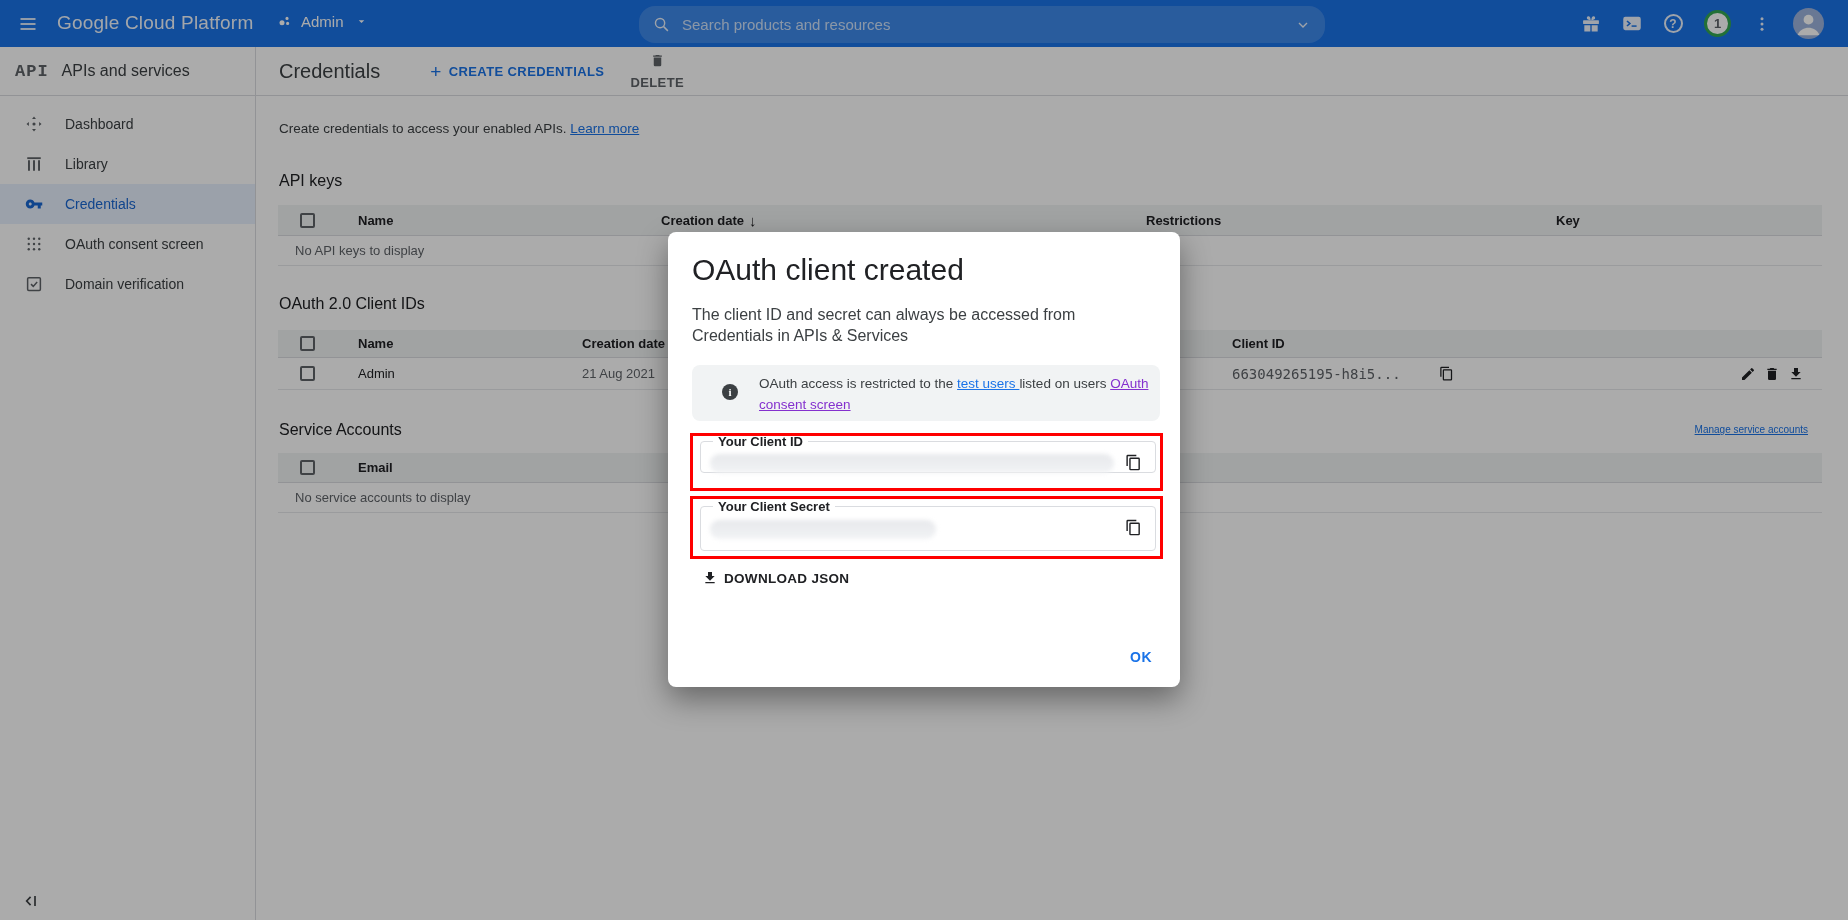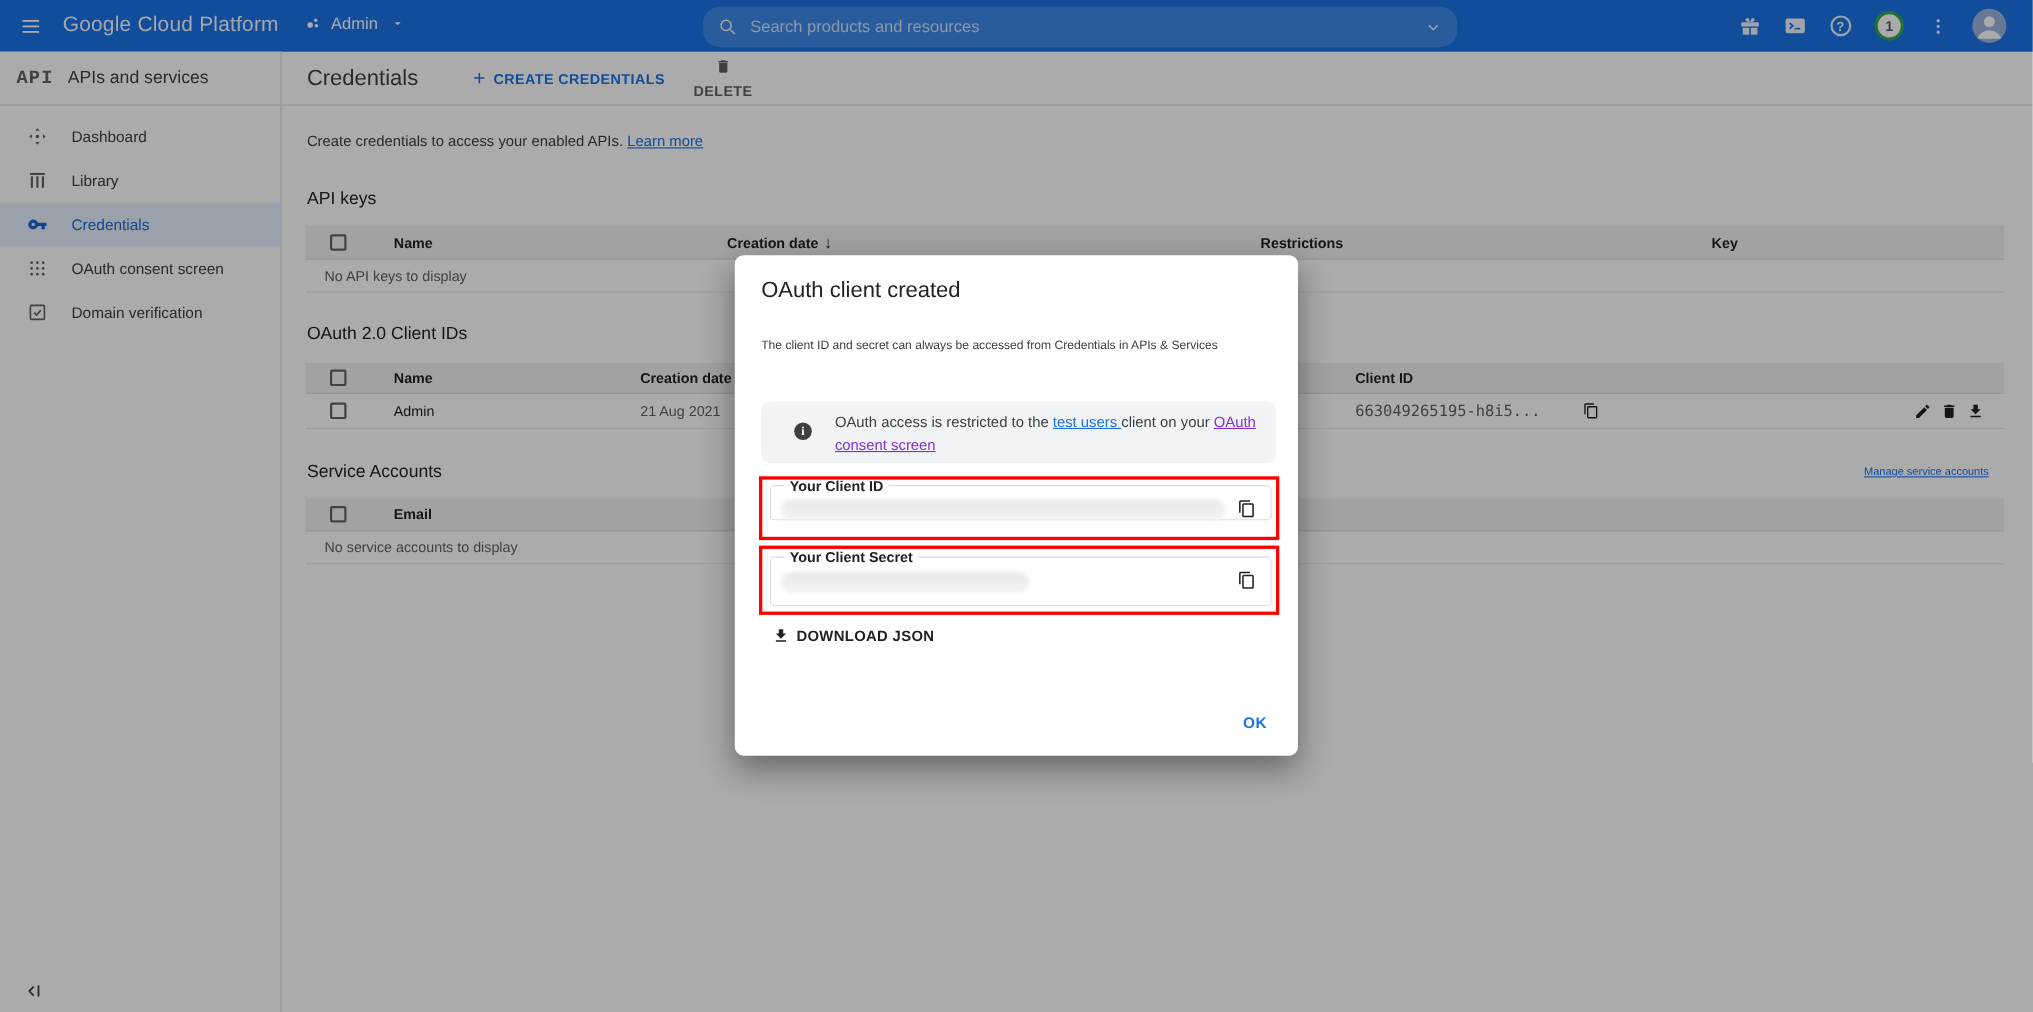--- a/index.html
+++ b/index.html
@@ -75,7 +75,7 @@
   
   .scrim{position:absolute;inset:0;background:var(--scrim);z-index:10;}
   .modal{position:absolute;left:668px;top:232px;width:512px;height:455px;background:#fff;border-radius:8px;box-shadow:0 12px 30px rgba(0,0,0,.4);z-index:20;}
-  .m-title{position:absolute;left:24px;top:21px;font-size:20px;color:var(--text-primary);}
+  .m-title{position:absolute;left:24px;top:21px;font-size:30px;color:var(--text-primary);}
   .m-body{position:absolute;left:24px;top:72px;width:452px;font-size:11px;line-height:21px;color:#3c4043;}
   .infobox{position:absolute;left:24px;top:133px;width:468px;height:56px;background:var(--band);border-radius:8px;}
   .info-icon{position:absolute;left:30px;top:19px;width:16px;height:16px;border-radius:50%;background:#3c4043;color:#fff;font-size:11px;font-weight:bold;display:flex;align-items:center;justify-content:center;font-family:"Liberation Serif",serif;}

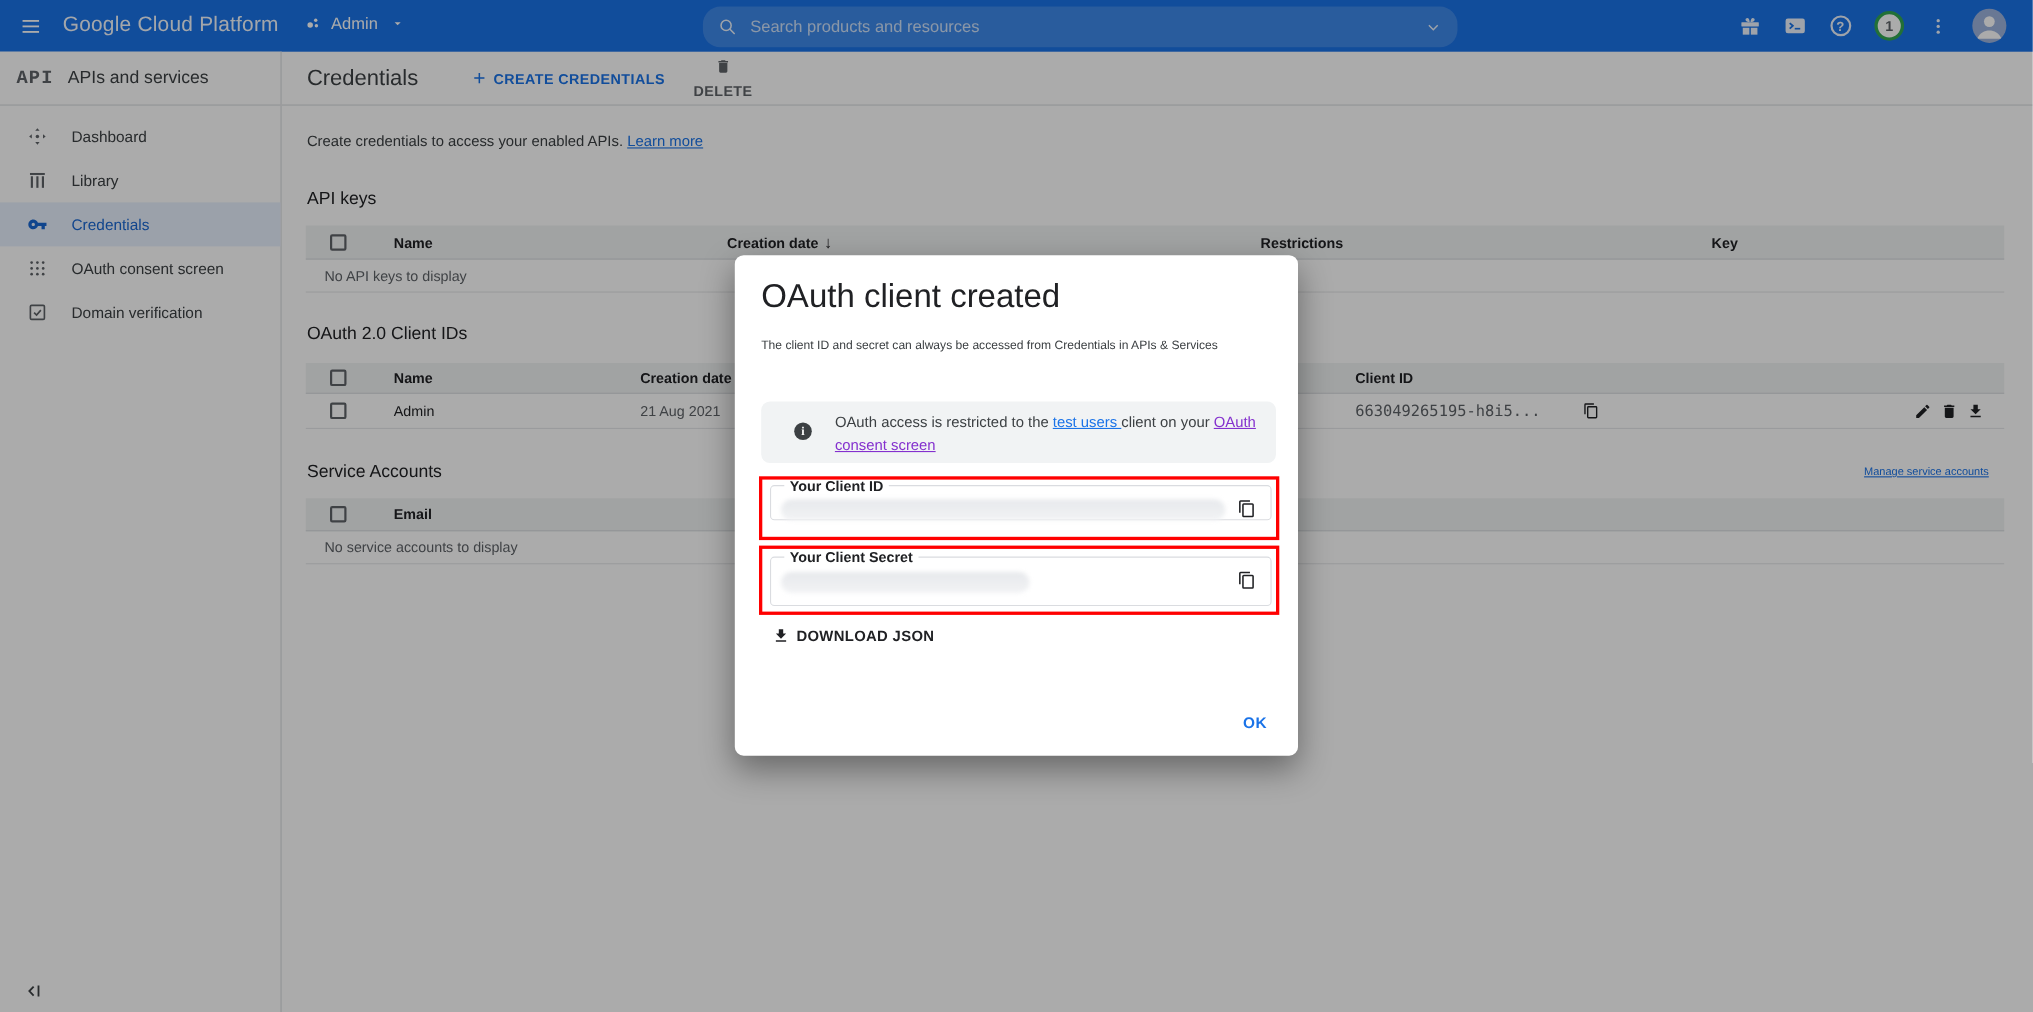--- a/index.html
+++ b/index.html
@@ -76,7 +76,7 @@
   .scrim{position:absolute;inset:0;background:var(--scrim);z-index:10;}
   .modal{position:absolute;left:668px;top:232px;width:512px;height:455px;background:#fff;border-radius:8px;box-shadow:0 12px 30px rgba(0,0,0,.4);z-index:20;}
   .m-title{position:absolute;left:24px;top:21px;font-size:30px;color:var(--text-primary);}
-  .m-body{position:absolute;left:24px;top:72px;width:452px;font-size:11px;line-height:21px;color:#3c4043;}
+  .m-body{position:absolute;left:24px;top:72px;width:452px;font-size:16px;line-height:21px;color:#3c4043;}
   .infobox{position:absolute;left:24px;top:133px;width:468px;height:56px;background:var(--band);border-radius:8px;}
   .info-icon{position:absolute;left:30px;top:19px;width:16px;height:16px;border-radius:50%;background:#3c4043;color:#fff;font-size:11px;font-weight:bold;display:flex;align-items:center;justify-content:center;font-family:"Liberation Serif",serif;}
   .info-text{margin-left:67px;padding-top:9px;width:398px;font-size:13.5px;line-height:20.5px;color:#3c4043;}

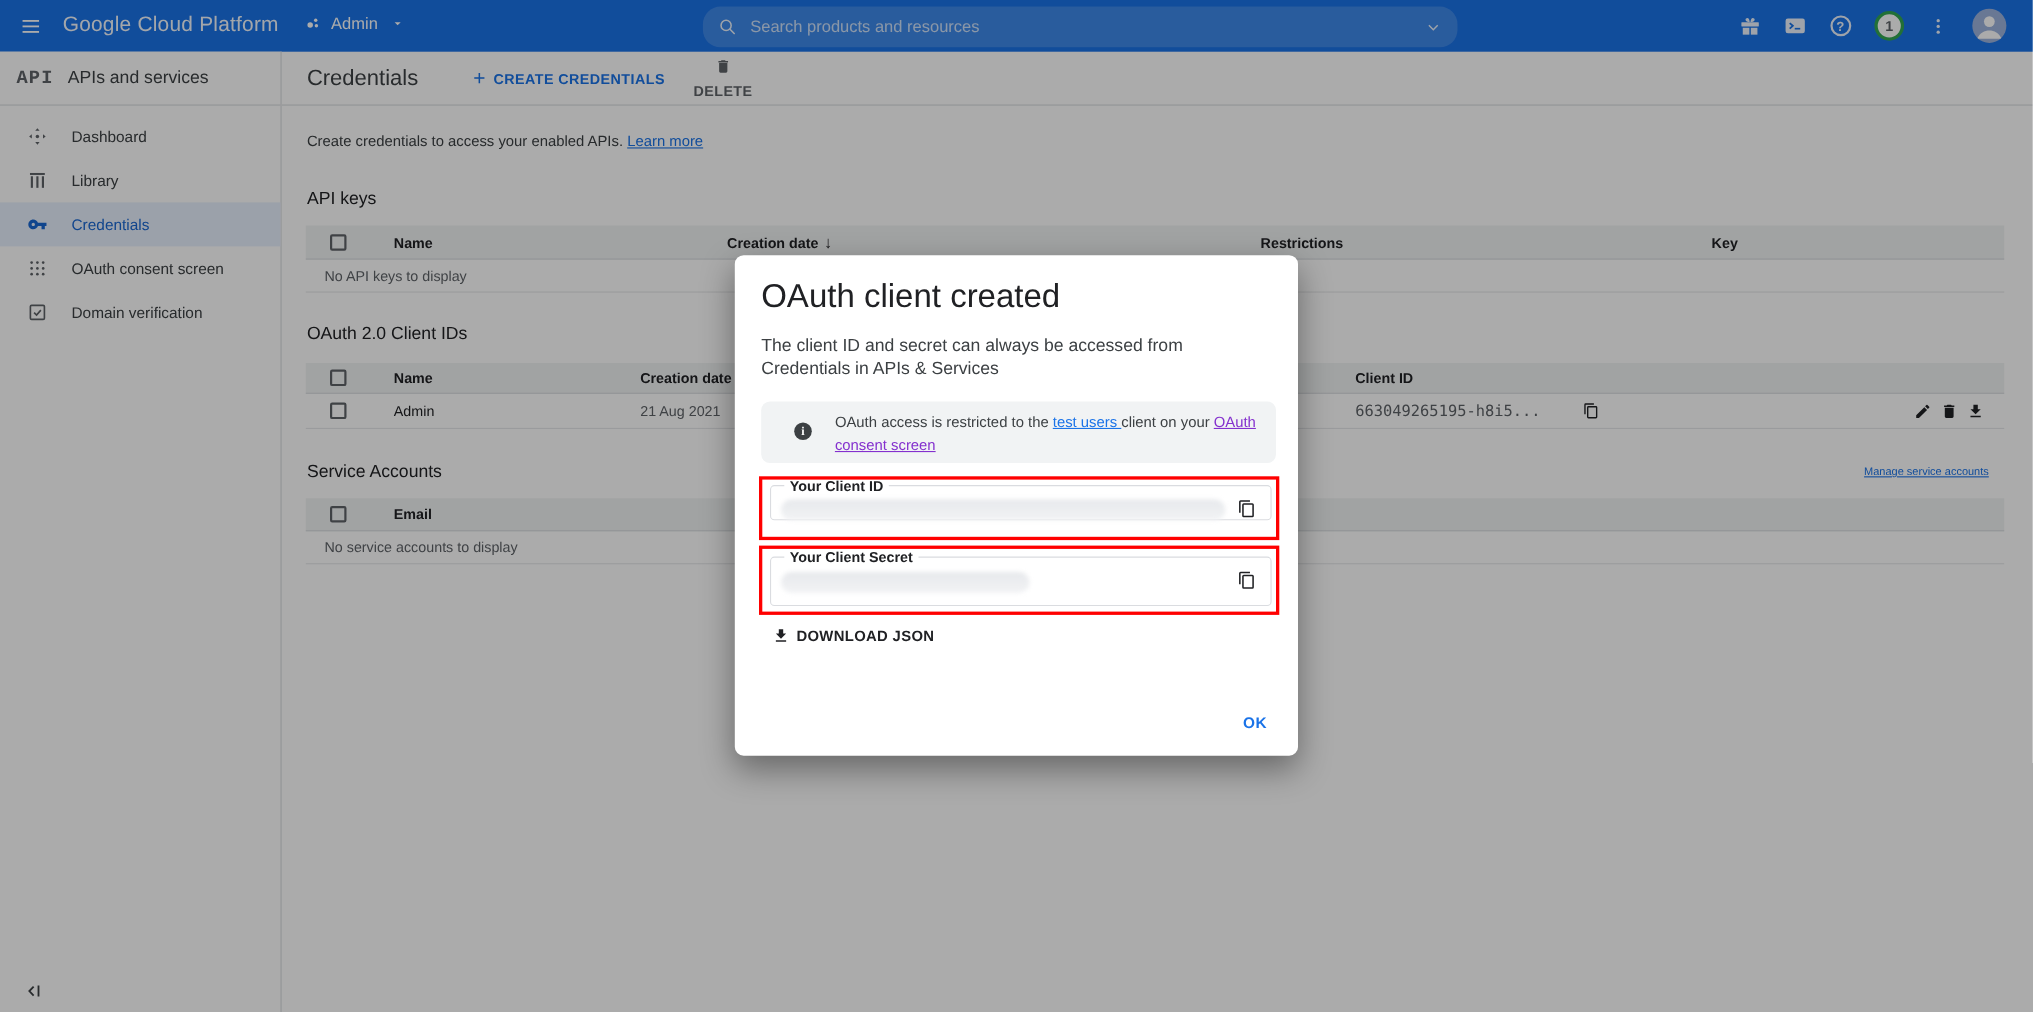--- a/index.html
+++ b/index.html
@@ -349,7 +349,7 @@
   <div class="infobox">
     <span class="info-icon">i</span>
     <div class="info-text">
-      <span>OAuth access is restricted to the </span><span class="link">test users </span><span>client on your </span><span class="vlink">OAuth consent screen</span>
+      <span>OAuth access is restricted to the </span><span class="link">test users </span><span>listed on users </span><span class="vlink">OAuth consent screen</span>
     </div>
   </div>
 

